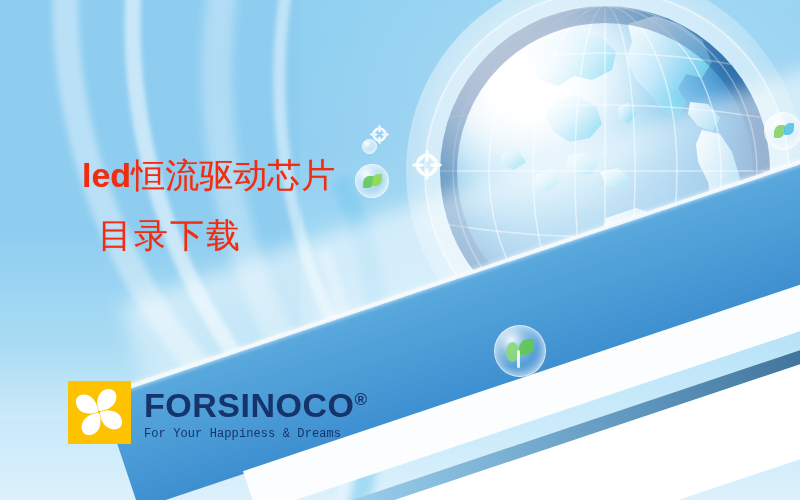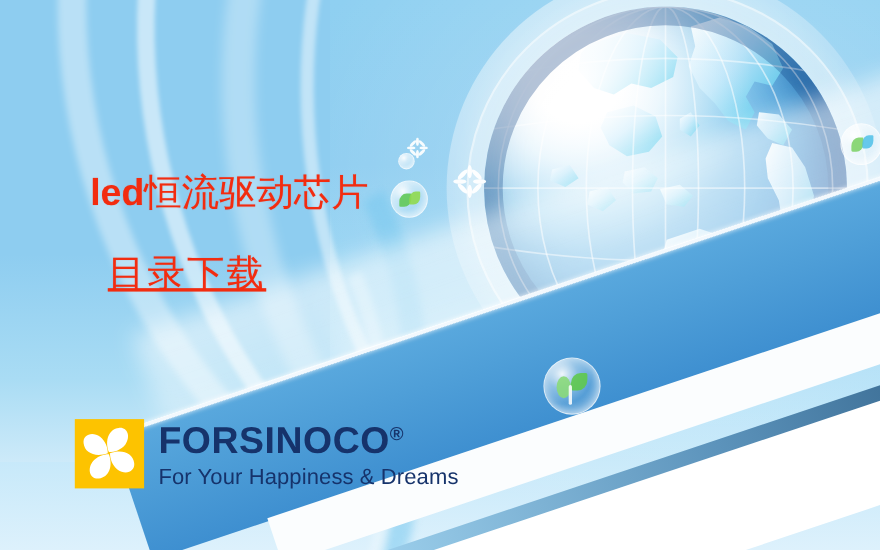--- a/index.html
+++ b/index.html
@@ -224,10 +224,9 @@
   }
   .headline .line2 {
     display: block;
-    margin-top: 40px;
+    margin-top: 26px;
     margin-left: 16px;
     letter-spacing: 2px;
-    text-decoration: underline;
   }
 
   

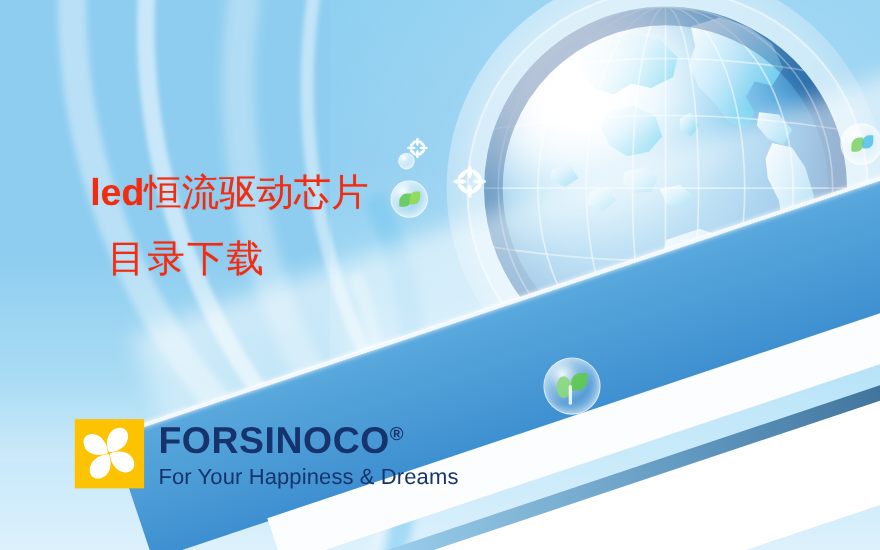--- a/index.html
+++ b/index.html
@@ -265,8 +265,8 @@
   }
   .tagline {
     color: #16336b;
-    font-family: Liberation Sans, sans-serif;
-    font-size: 20px;
+    font-family: Liberation Mono, monospace;
+    font-size: 12px;
     letter-spacing: 0.1px;
     line-height: 1;
     margin-top: 6px;

